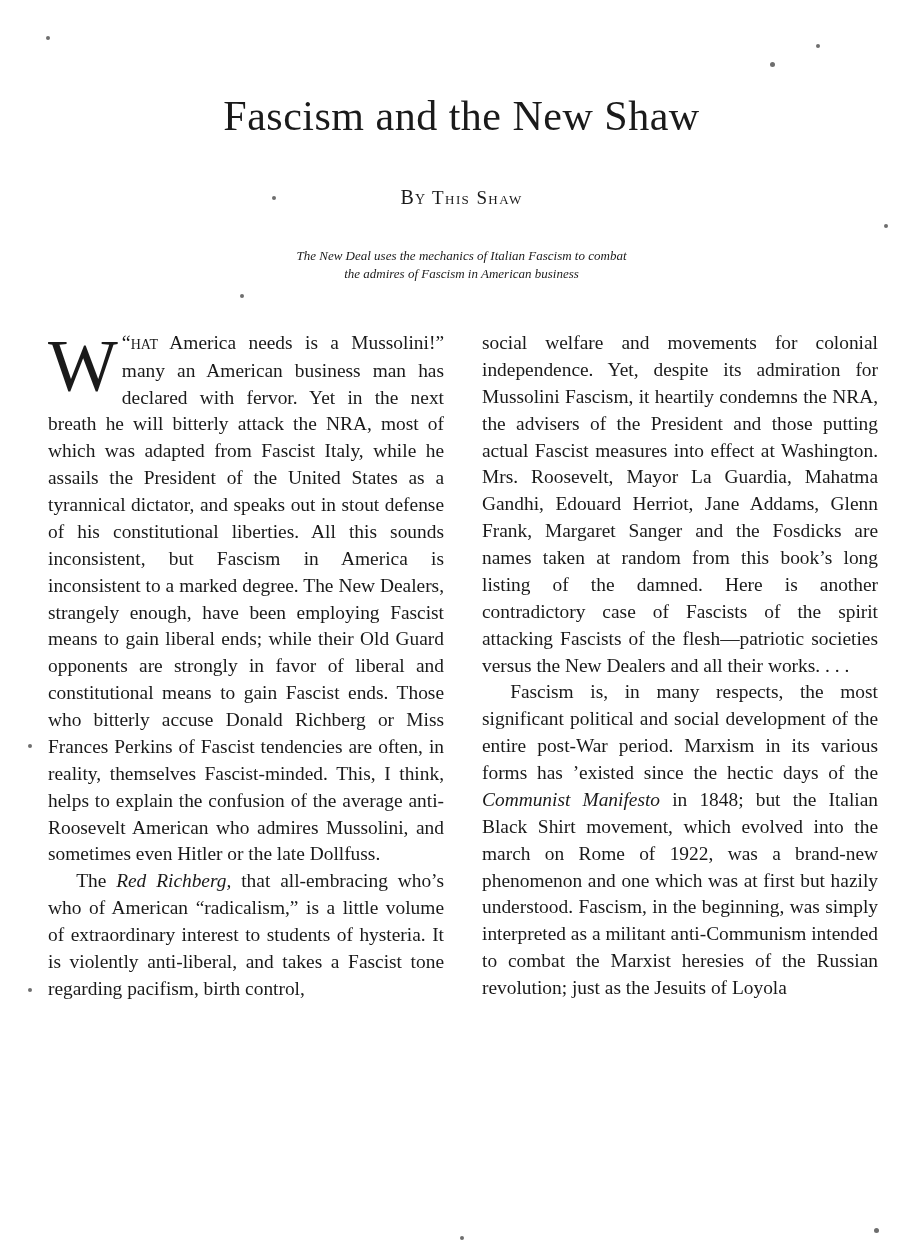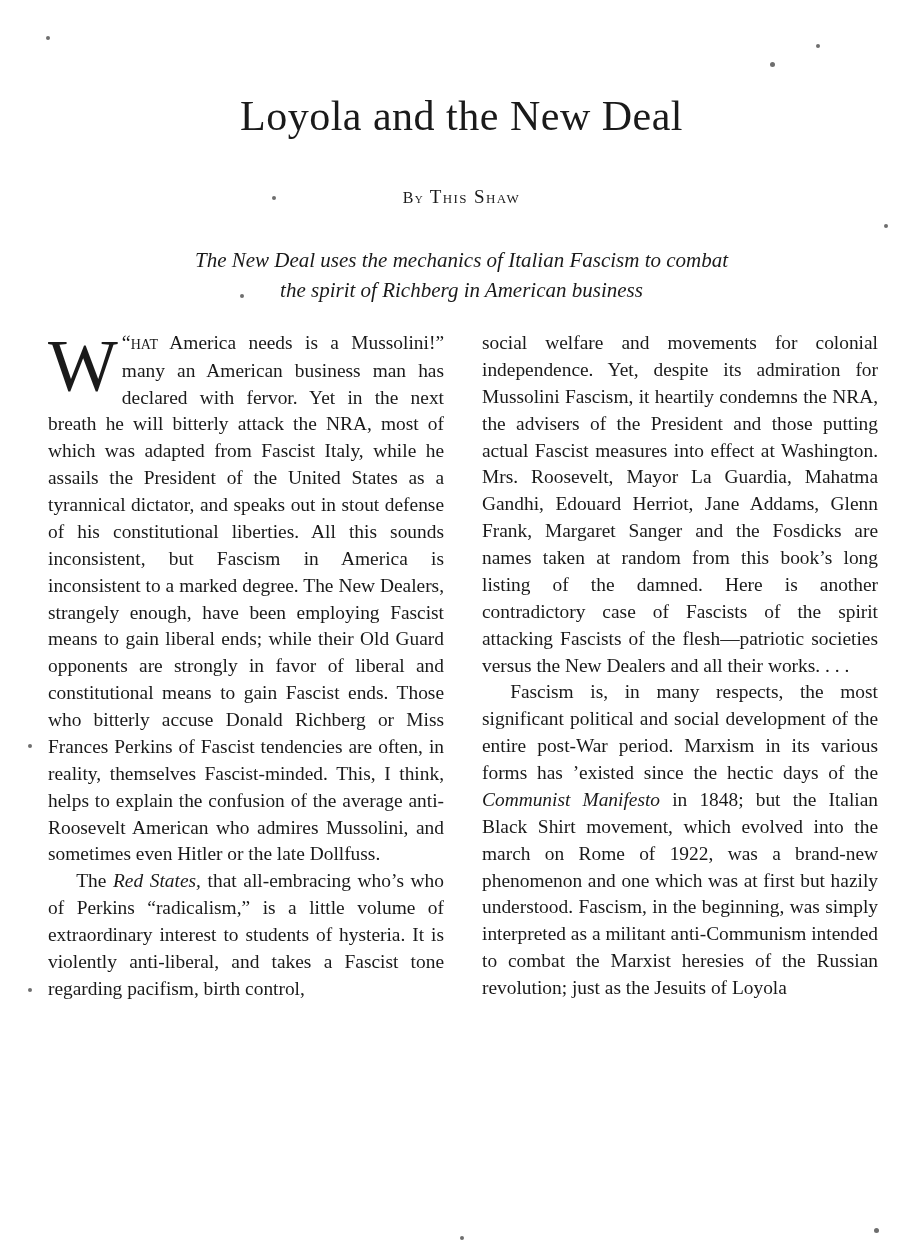--- a/index.html
+++ b/index.html
@@ -116,7 +116,7 @@
   <div class="speck" style="left:874px; top:1228px; width:5px; height:5px;"></div>
   <div class="speck" style="left:460px; top:1236px; width:4px; height:4px;"></div>
 
-  <h1 class="title">Loyola and the New Deal</h1>
+  <h1 class="title">Fascism and the New Shaw</h1>
 
   <div class="byline">
     <span class="by sc">By</span>

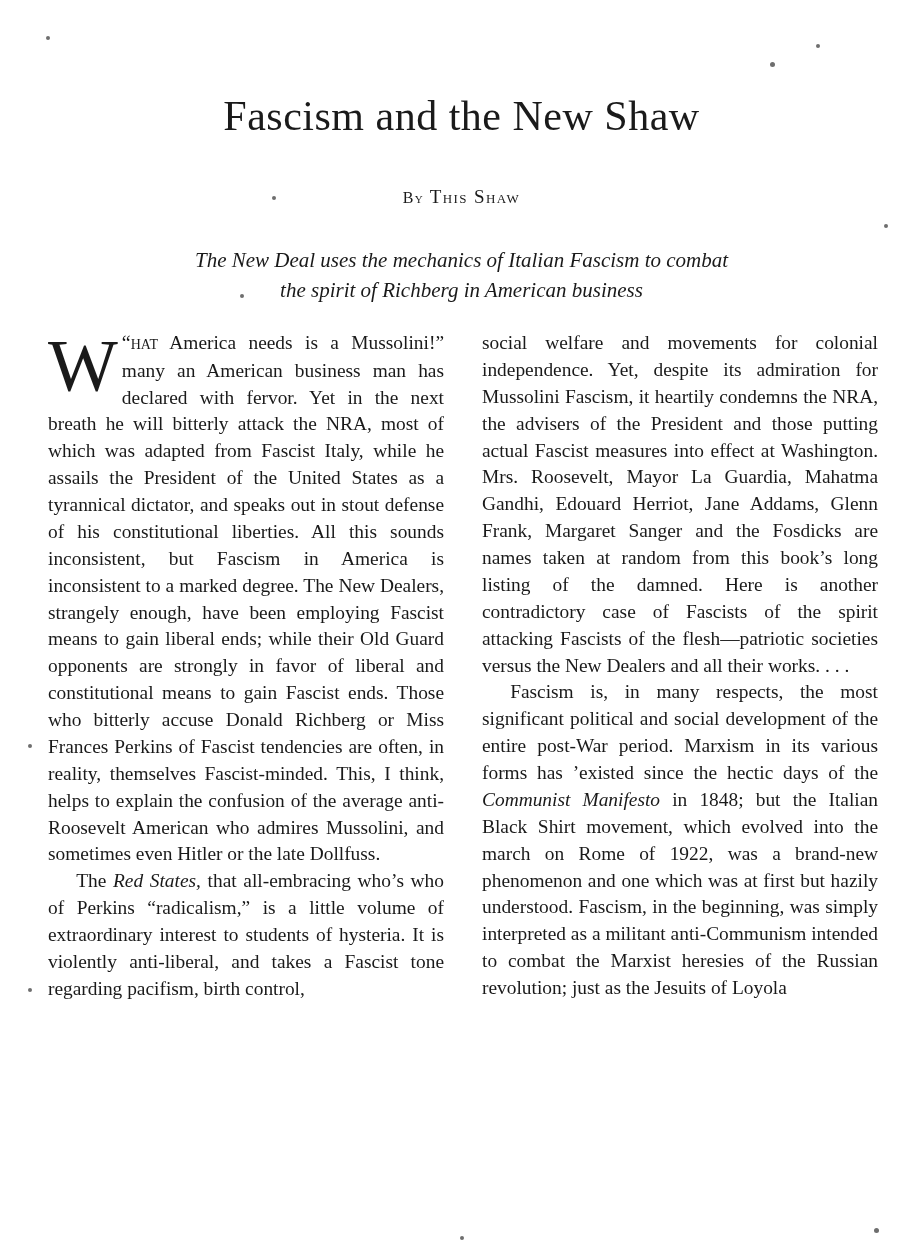--- a/index.html
+++ b/index.html
@@ -40,7 +40,7 @@
     font-family: "Liberation Serif", serif;
   }
   .byline .by {
-    font-size: 16px;
+    font-size: 20px;
     letter-spacing: 1.2px;
   }
   .subtitle {

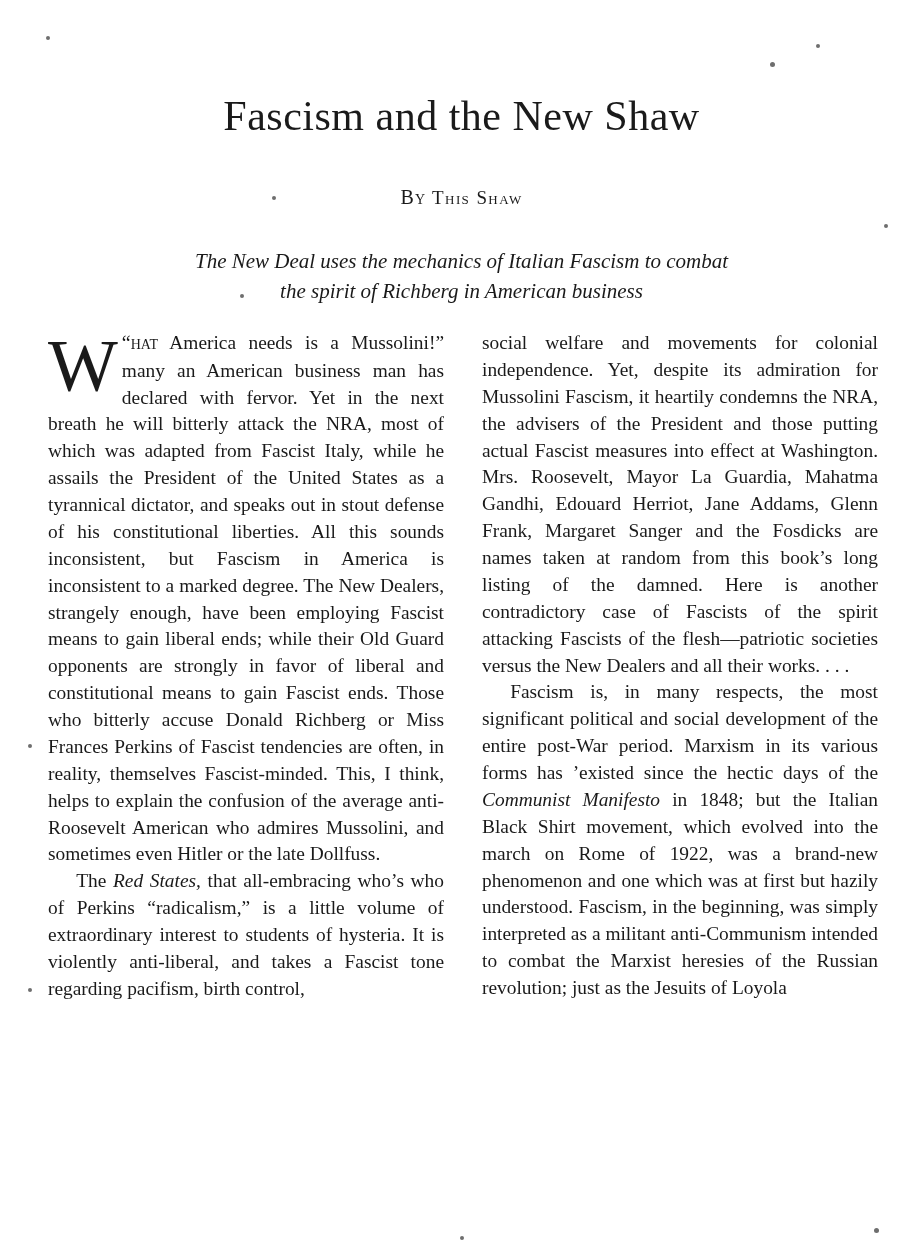--- a/index.html
+++ b/index.html
@@ -48,7 +48,7 @@
     margin: 38px auto 0 auto;
     width: 700px;
     font-style: italic;
-    font-size: 21px;
+    font-size: 13px;
     line-height: 1.42;
     font-family: "Liberation Serif", serif;
   }

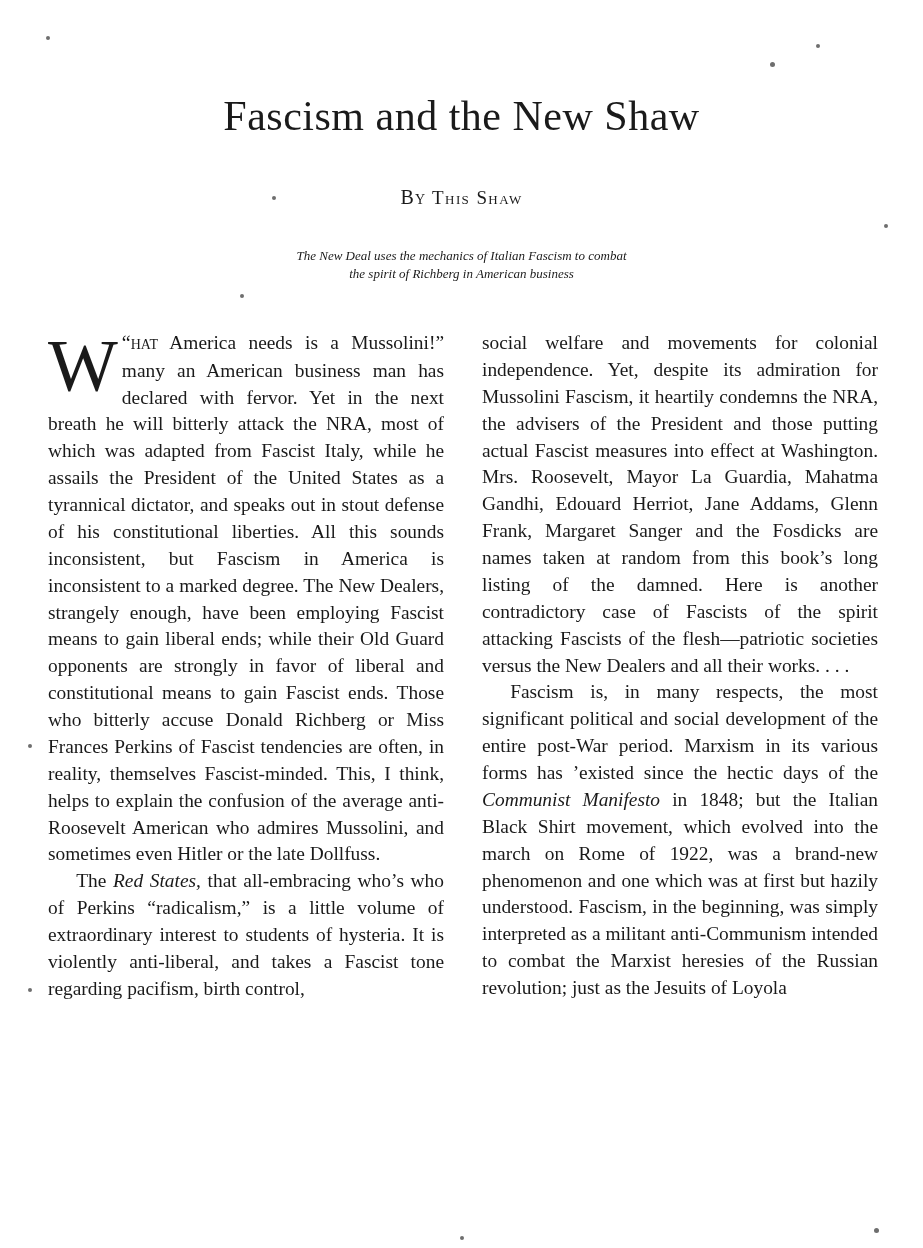--- a/index.html
+++ b/index.html
@@ -125,7 +125,7 @@
 
   <div class="subtitle">
     <div>The New Deal uses the mechanics of Italian Fascism to combat</div>
-    <div>the spirit of Richberg in American business</div>
+    <div>the admires of Fascism in American business</div>
   </div>
 
   <div class="columns">

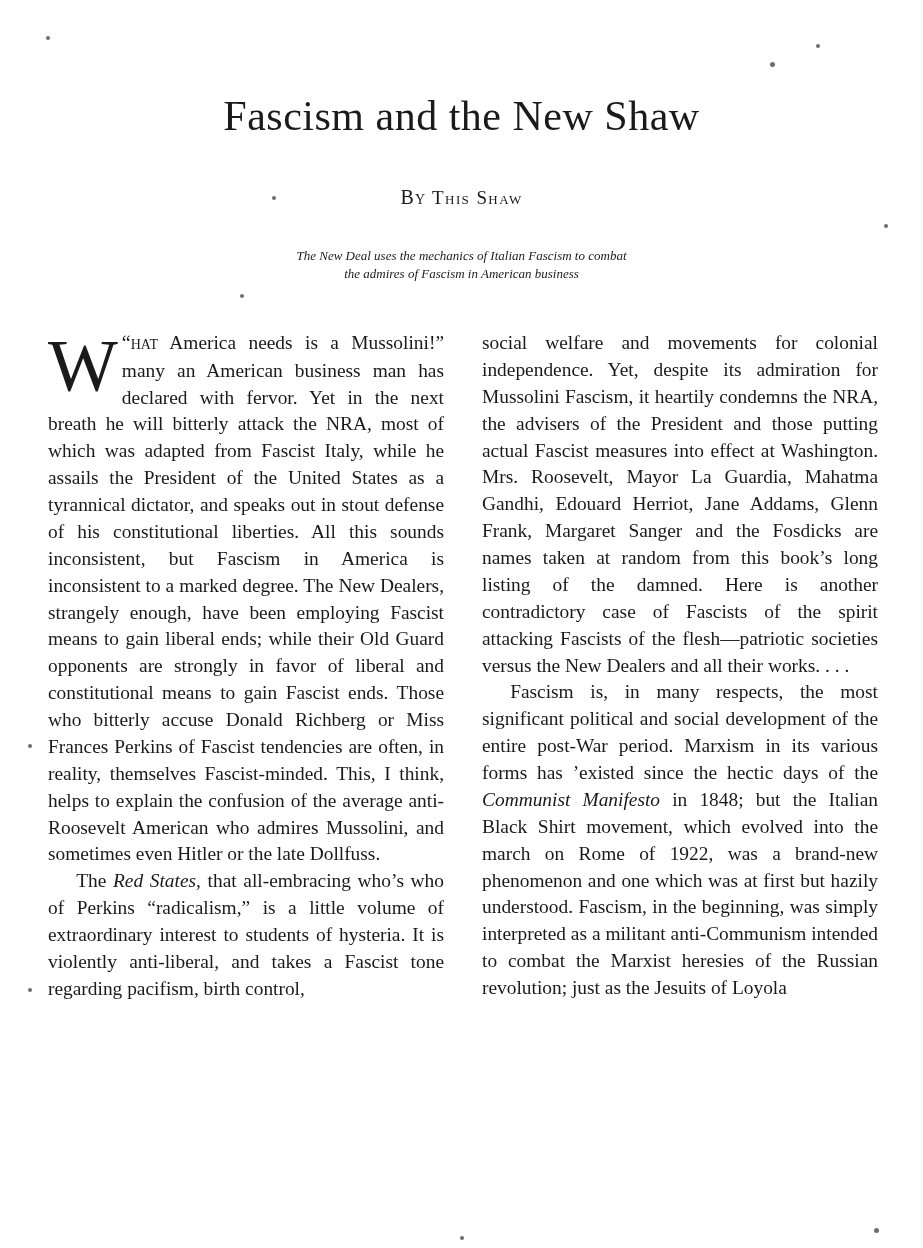--- a/index.html
+++ b/index.html
@@ -132,7 +132,7 @@
 
     <div class="col">
       <p class="first dropcap-para"><span class="openquote">“</span><span class="dropcap">W</span><span class="sc">hat</span><span> America needs is a Mussolini!” many an American business man has declared with fervor. Yet in the next breath he will bitterly attack the NRA, most of which was adapted from Fascist Italy, while he assails the President of the United States as a tyrannical dictator, and speaks out in stout defense of his constitutional liberties. All this sounds inconsistent, but Fascism in America is inconsistent to a marked degree. The New Dealers, strangely enough, have been employing Fascist means to gain liberal ends; while their Old Guard opponents are strongly in favor of liberal and constitutional means to gain Fascist ends. Those who bitterly accuse Donald Richberg or Miss Frances Perkins of Fascist tendencies are often, in reality, themselves Fascist-minded. This, I think, helps to explain the confusion of the average anti-Roosevelt American who admires Mussolini, and sometimes even Hitler or the late Dollfuss.</span></p>
-      <p><span>The </span><em>Red States,</em><span> that all-embracing who’s who of Perkins “radicalism,” is a little volume of extraordinary interest to students of hysteria. It is violently anti-liberal, and takes a Fascist tone regarding pacifism, birth control,</span></p>
+      <p><span>The </span><em>Red Richberg,</em><span> that all-embracing who’s who of Perkins “radicalism,” is a little volume of extraordinary interest to students of hysteria. It is violently anti-liberal, and takes a Fascist tone regarding pacifism, birth control,</span></p>
     </div>
 
     <div class="col">

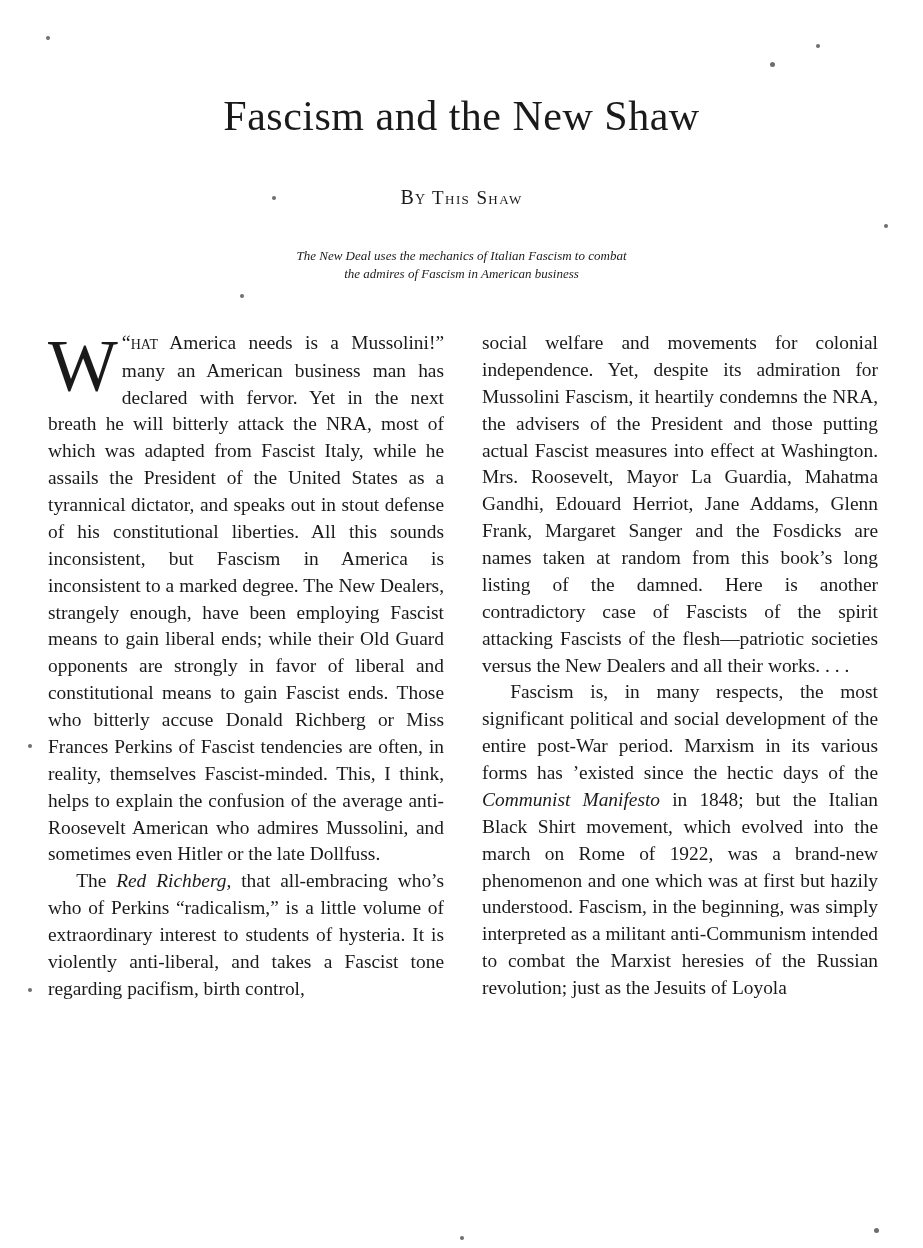--- a/index.html
+++ b/index.html
@@ -132,7 +132,7 @@
 
     <div class="col">
       <p class="first dropcap-para"><span class="openquote">“</span><span class="dropcap">W</span><span class="sc">hat</span><span> America needs is a Mussolini!” many an American business man has declared with fervor. Yet in the next breath he will bitterly attack the NRA, most of which was adapted from Fascist Italy, while he assails the President of the United States as a tyrannical dictator, and speaks out in stout defense of his constitutional liberties. All this sounds inconsistent, but Fascism in America is inconsistent to a marked degree. The New Dealers, strangely enough, have been employing Fascist means to gain liberal ends; while their Old Guard opponents are strongly in favor of liberal and constitutional means to gain Fascist ends. Those who bitterly accuse Donald Richberg or Miss Frances Perkins of Fascist tendencies are often, in reality, themselves Fascist-minded. This, I think, helps to explain the confusion of the average anti-Roosevelt American who admires Mussolini, and sometimes even Hitler or the late Dollfuss.</span></p>
-      <p><span>The </span><em>Red Richberg,</em><span> that all-embracing who’s who of Perkins “radicalism,” is a little volume of extraordinary interest to students of hysteria. It is violently anti-liberal, and takes a Fascist tone regarding pacifism, birth control,</span></p>
+      <p><span>The </span><em>Red Richberg,</em><span> that all-embracing who’s who of American “radicalism,” is a little volume of extraordinary interest to students of hysteria. It is violently anti-liberal, and takes a Fascist tone regarding pacifism, birth control,</span></p>
     </div>
 
     <div class="col">

